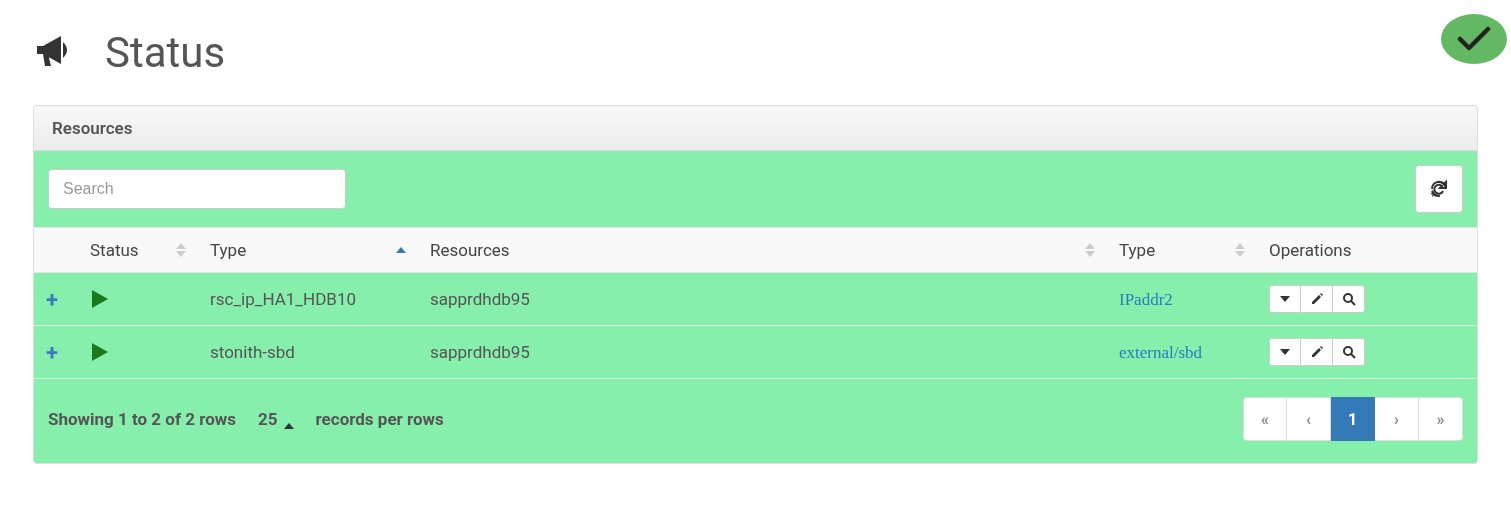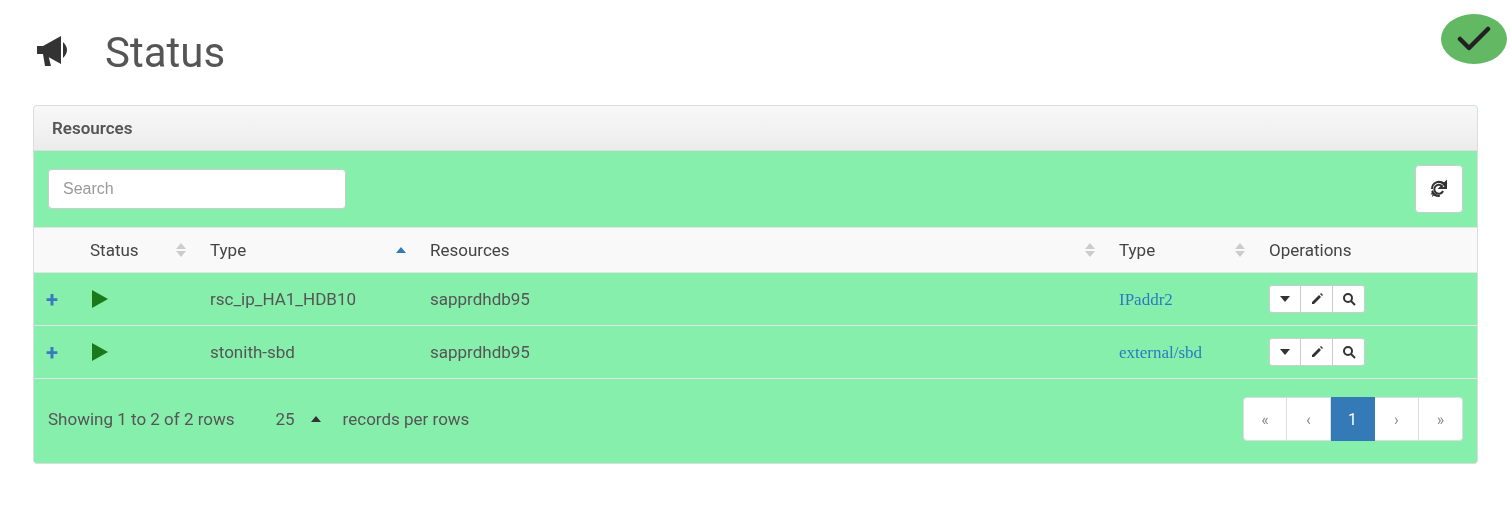--- a/index.html
+++ b/index.html
@@ -168,6 +168,7 @@
       padding: 18px 14px 22px 14px;
       font-size: 17px;
       color: #555;
+      font-weight: bold;
     }
     .footer-left {
       display: flex;

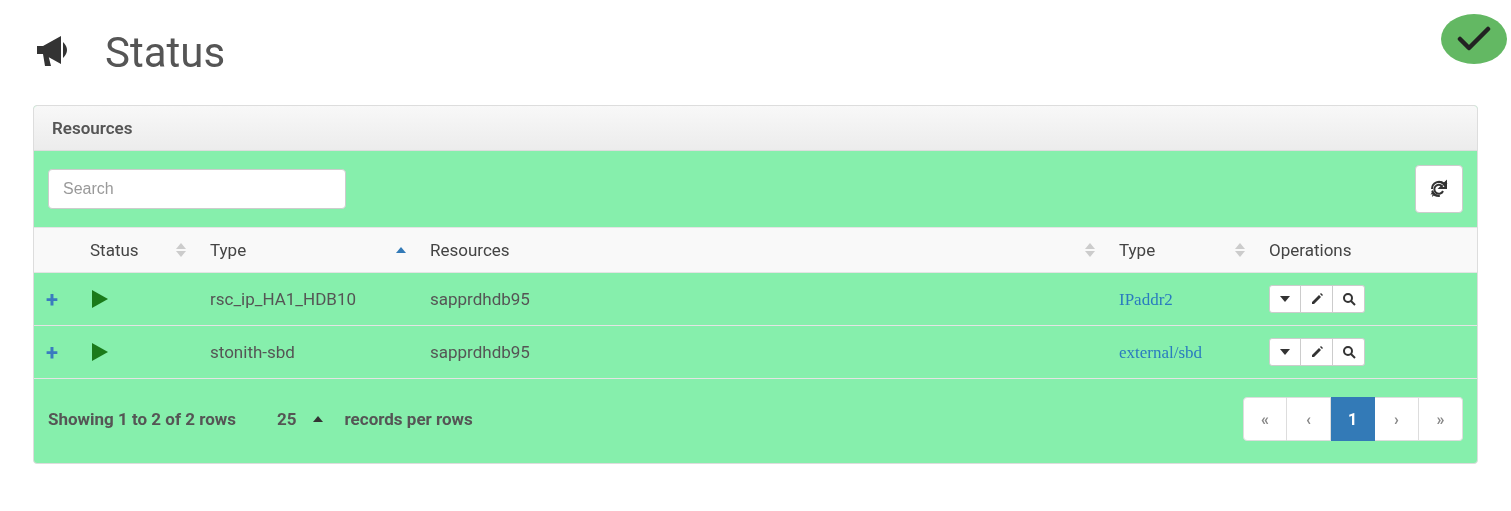--- a/index.html
+++ b/index.html
@@ -177,10 +177,9 @@
     }
     .page-size {
       display: inline-flex;
-      align-items: center;
-      gap: 16px;
-      cursor: pointer;
-      margin-left: 19px;
+      align-items: flex-end;
+      gap: 6px;
+      cursor: pointer;
     }
     .page-size .caret-up {
       width: 0; height: 0;

